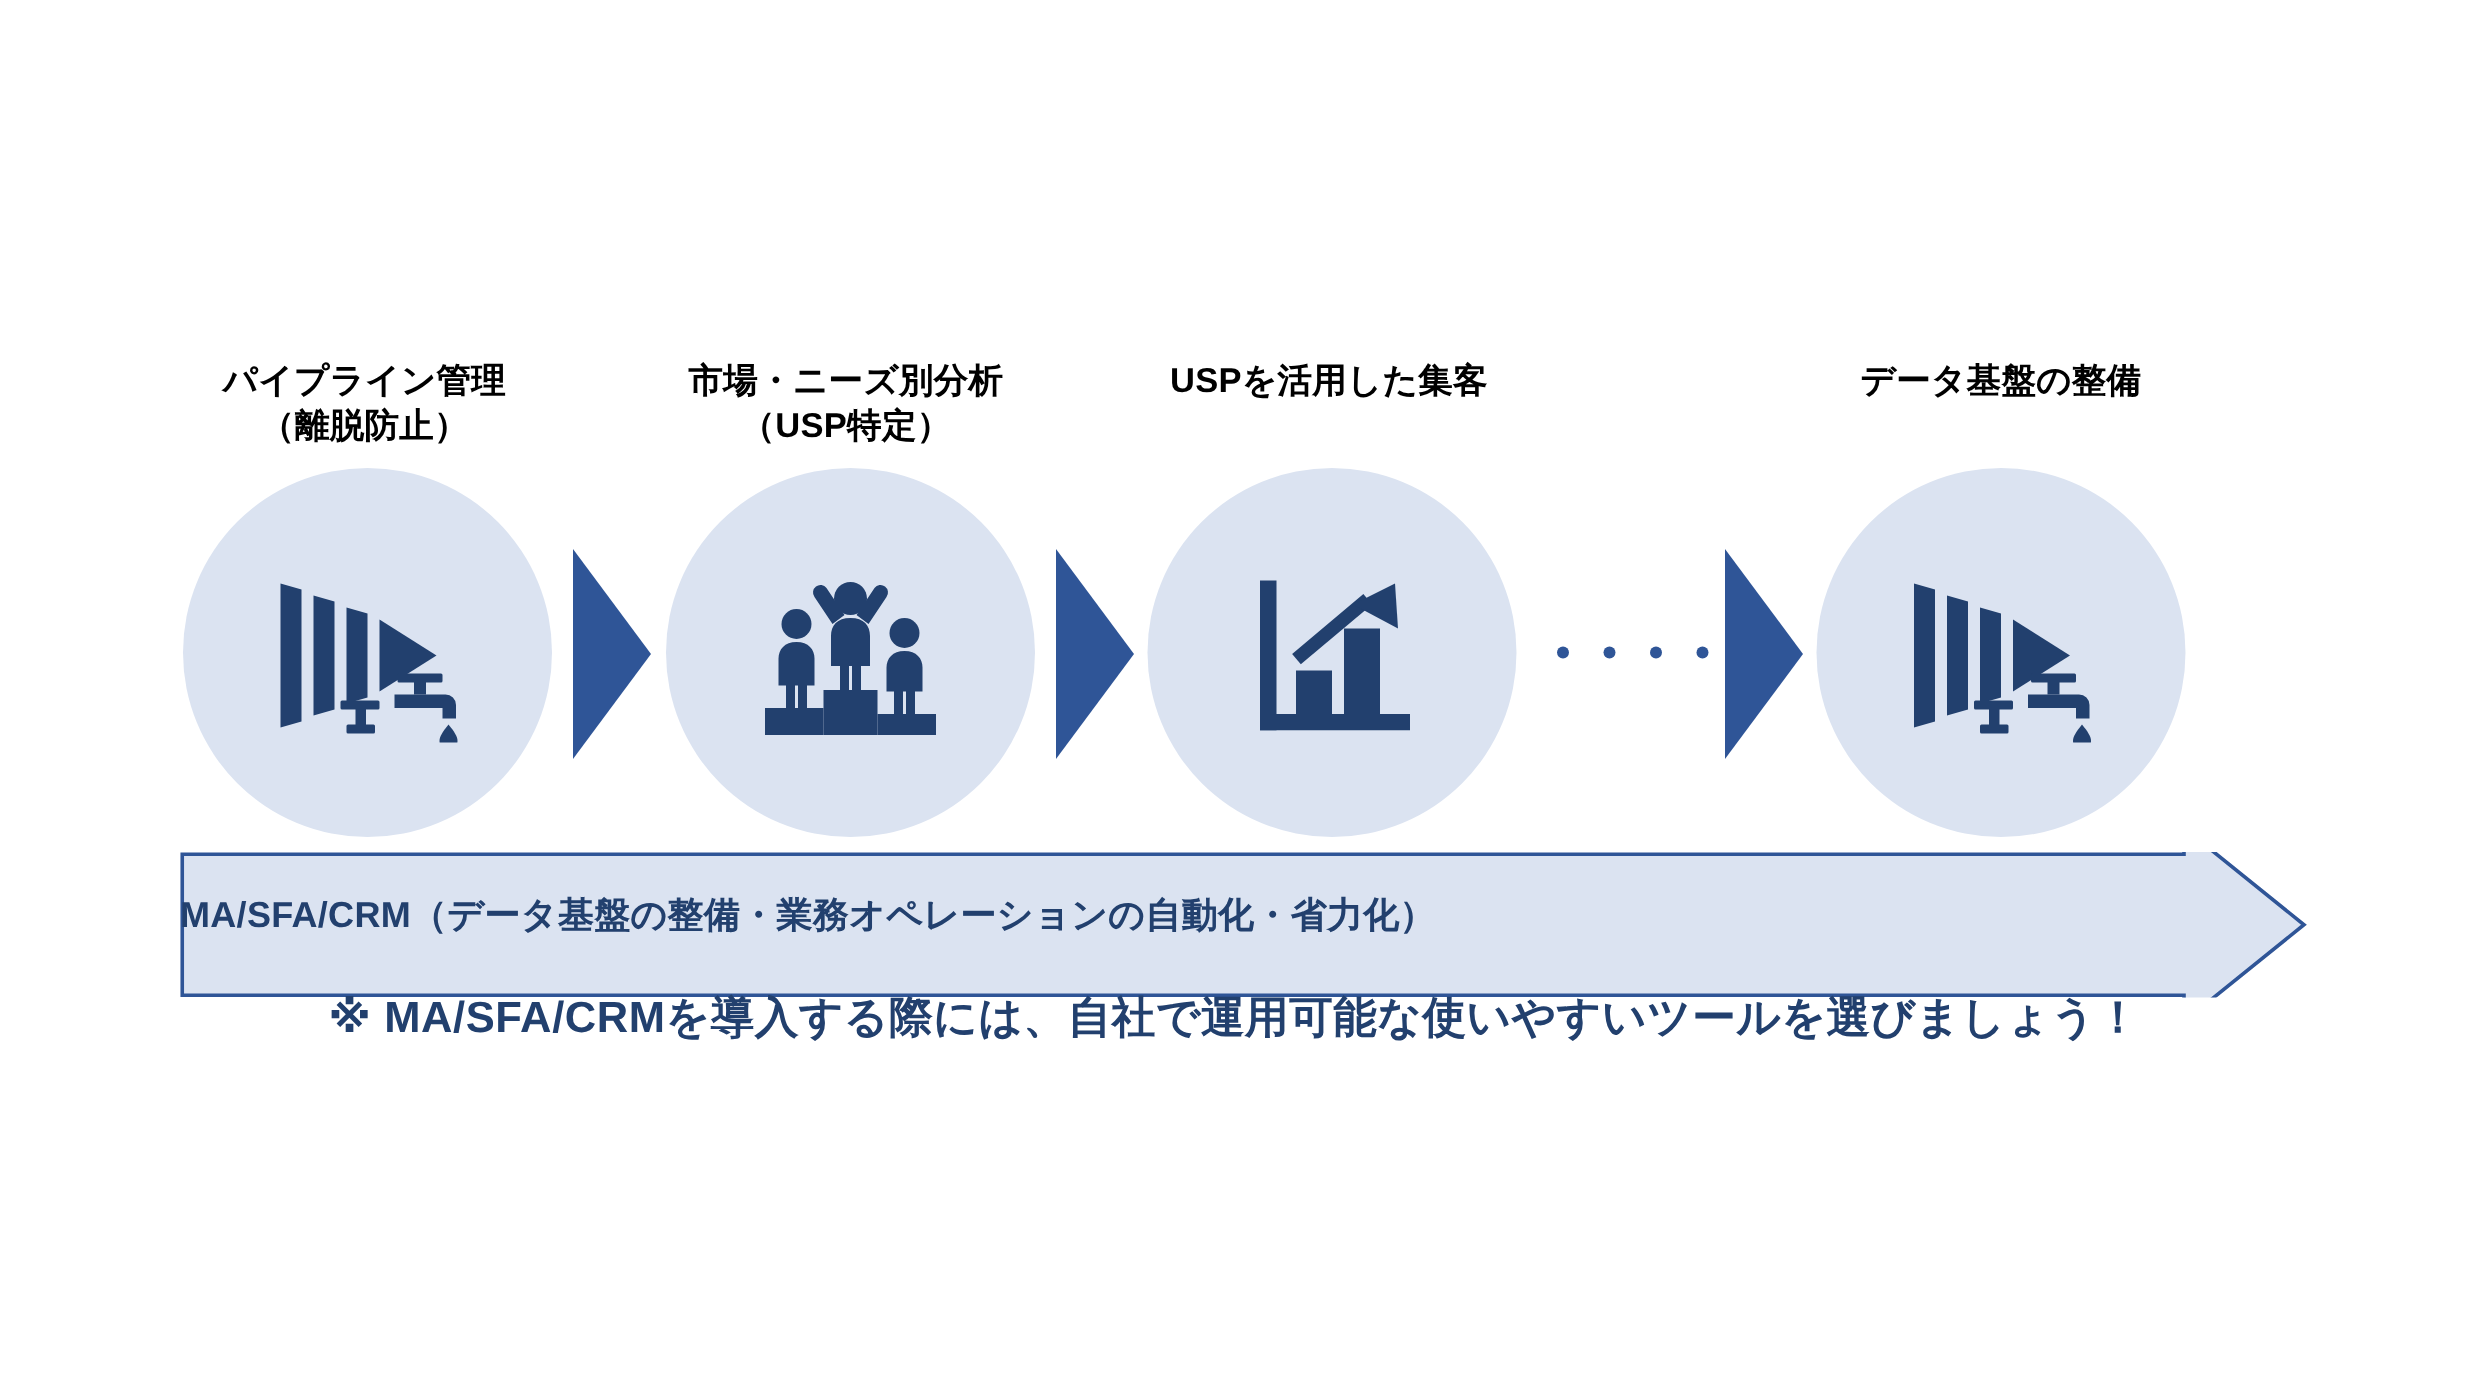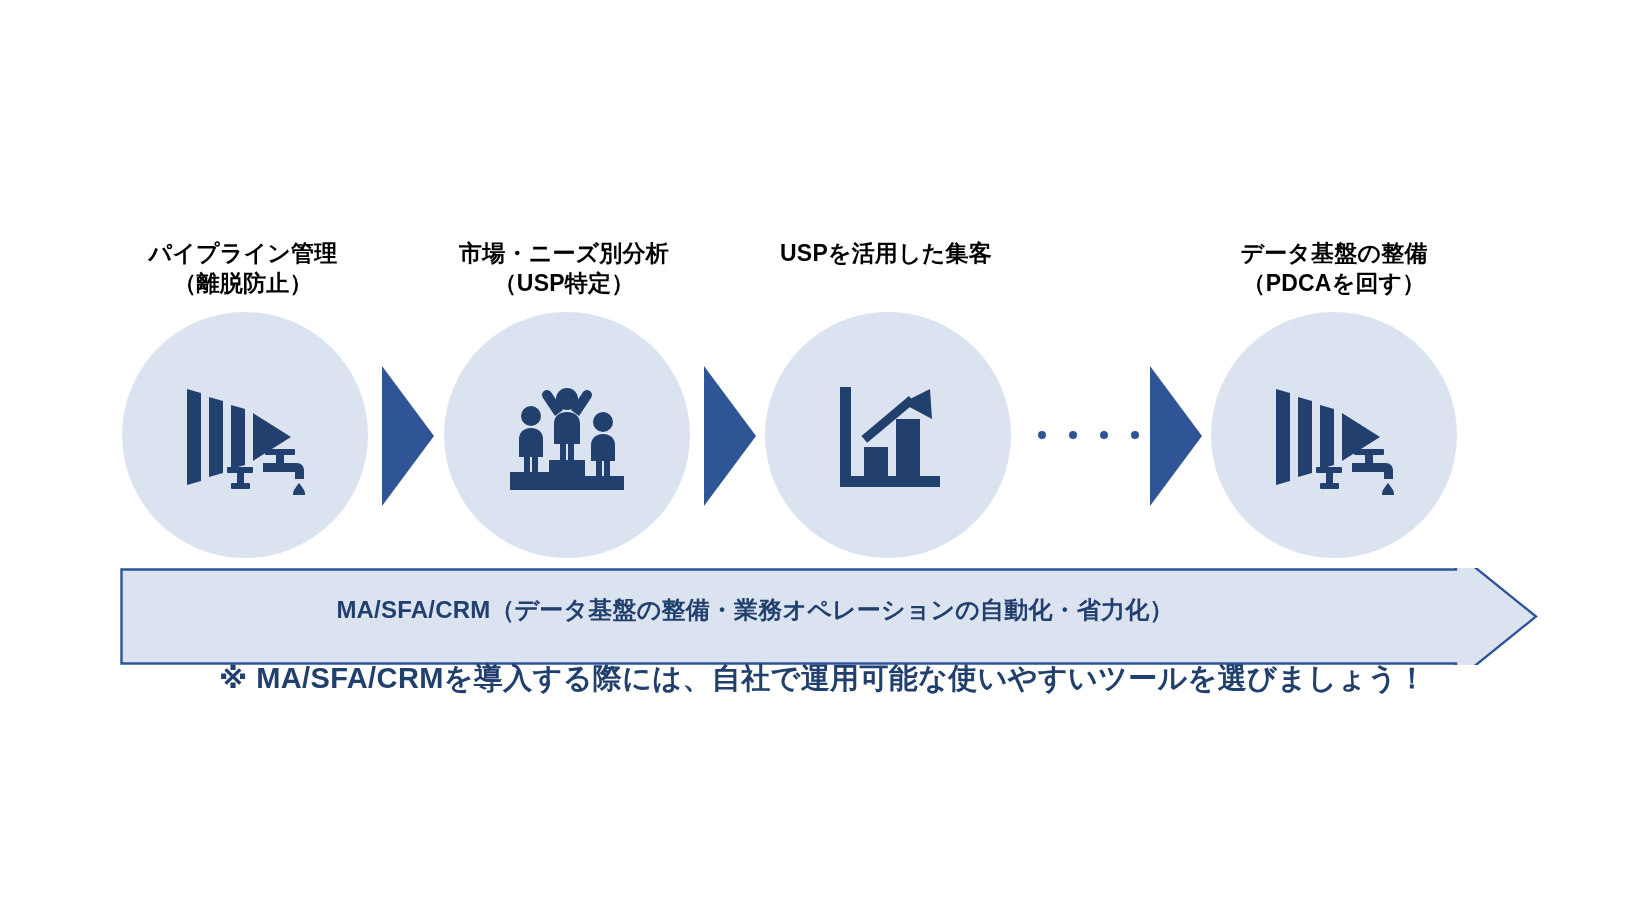--- a/index.html
+++ b/index.html
@@ -124,7 +124,6 @@
 
   <div class="step-label" style="left:1219px; top:238px; width:230px;">
     <span>データ基盤の整備</span>
-    <span class="l2">（PDCAを回す）</span>
   </div>
 
   <div class="step-circle" style="left:122px; top:312px; width:246px; height:246px;">

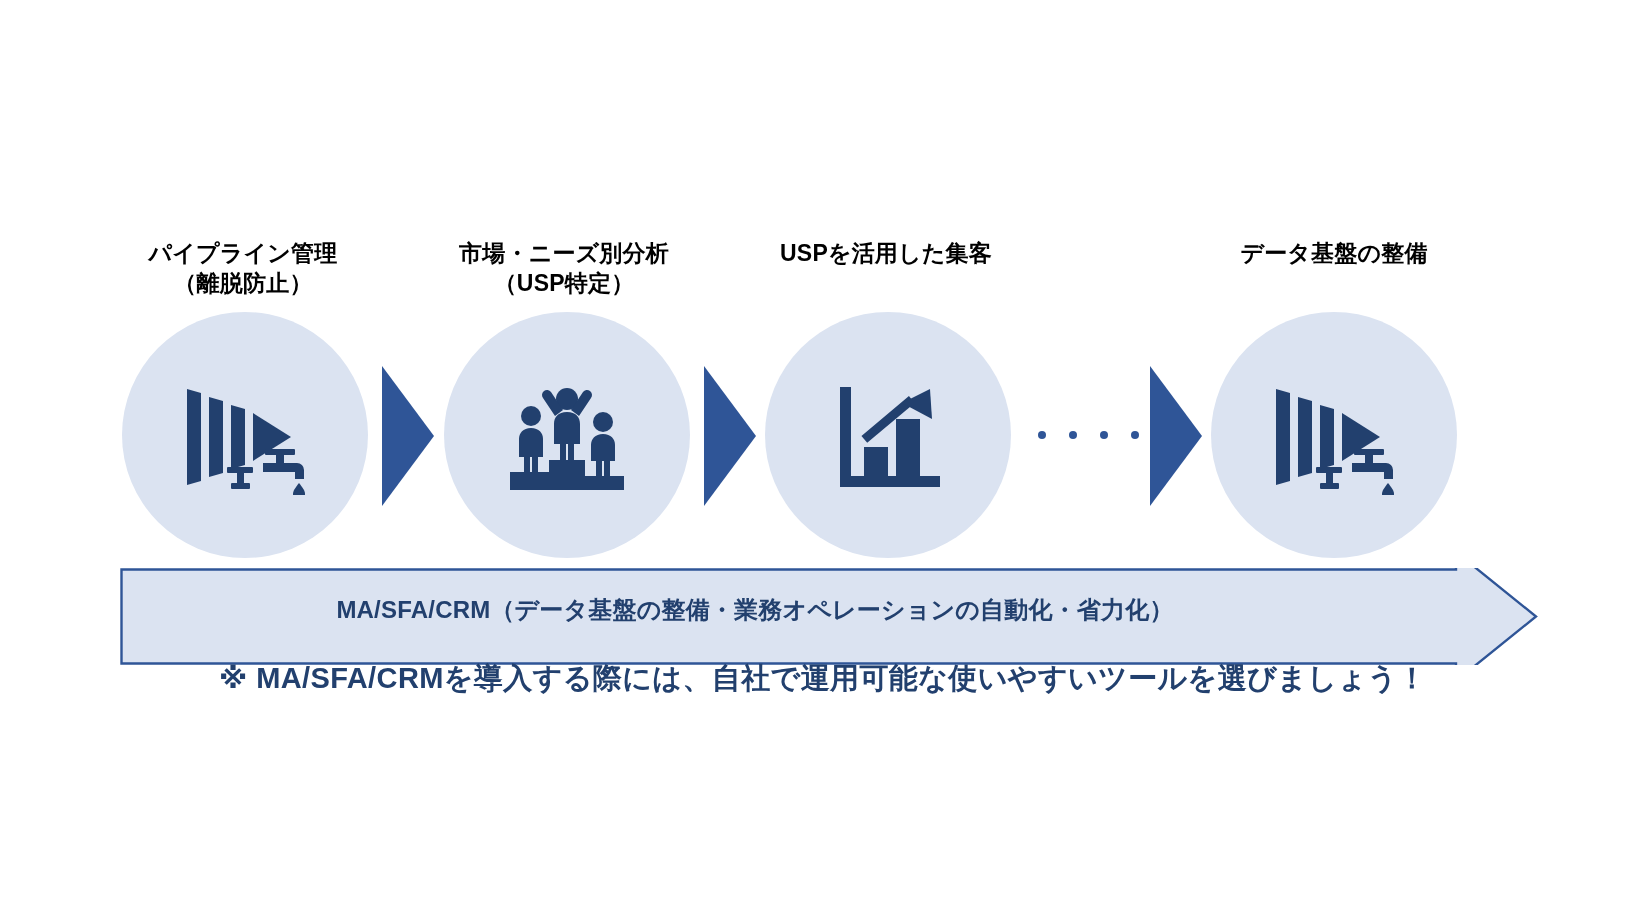--- a/index.html
+++ b/index.html
@@ -82,7 +82,6 @@
     position: absolute;
     left: 0;
     width: 1270px;
-    text-align: center;
     color: #22406e;
     font-weight: bold;
     font-size: 24px;

